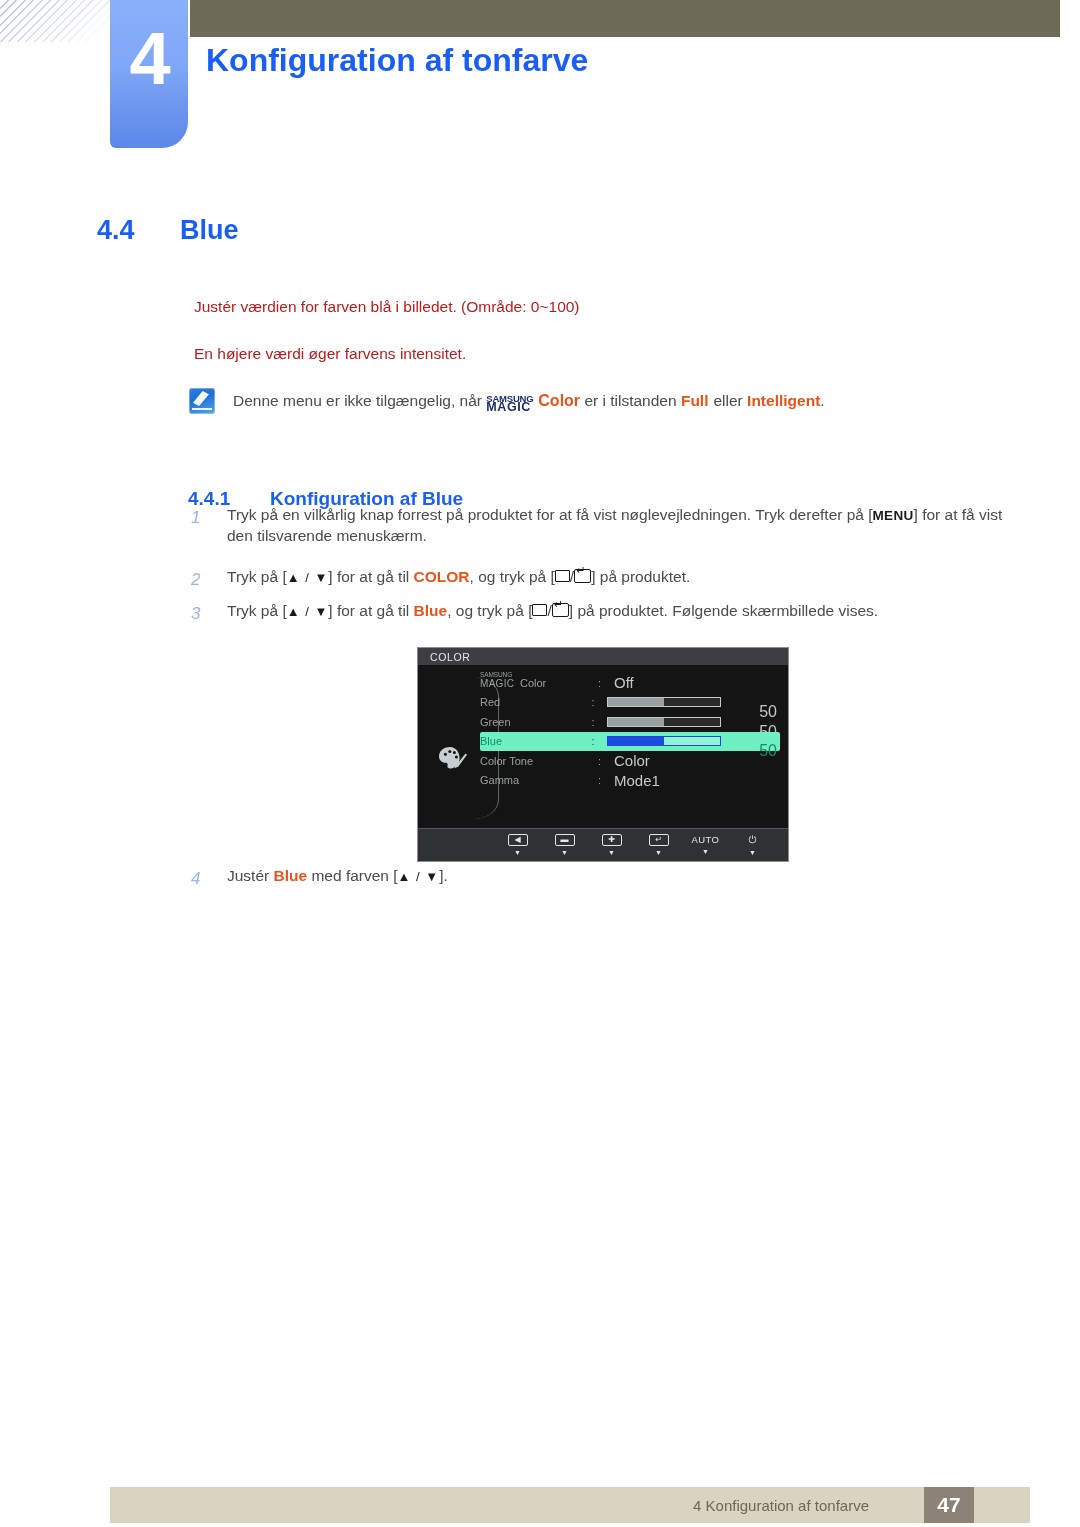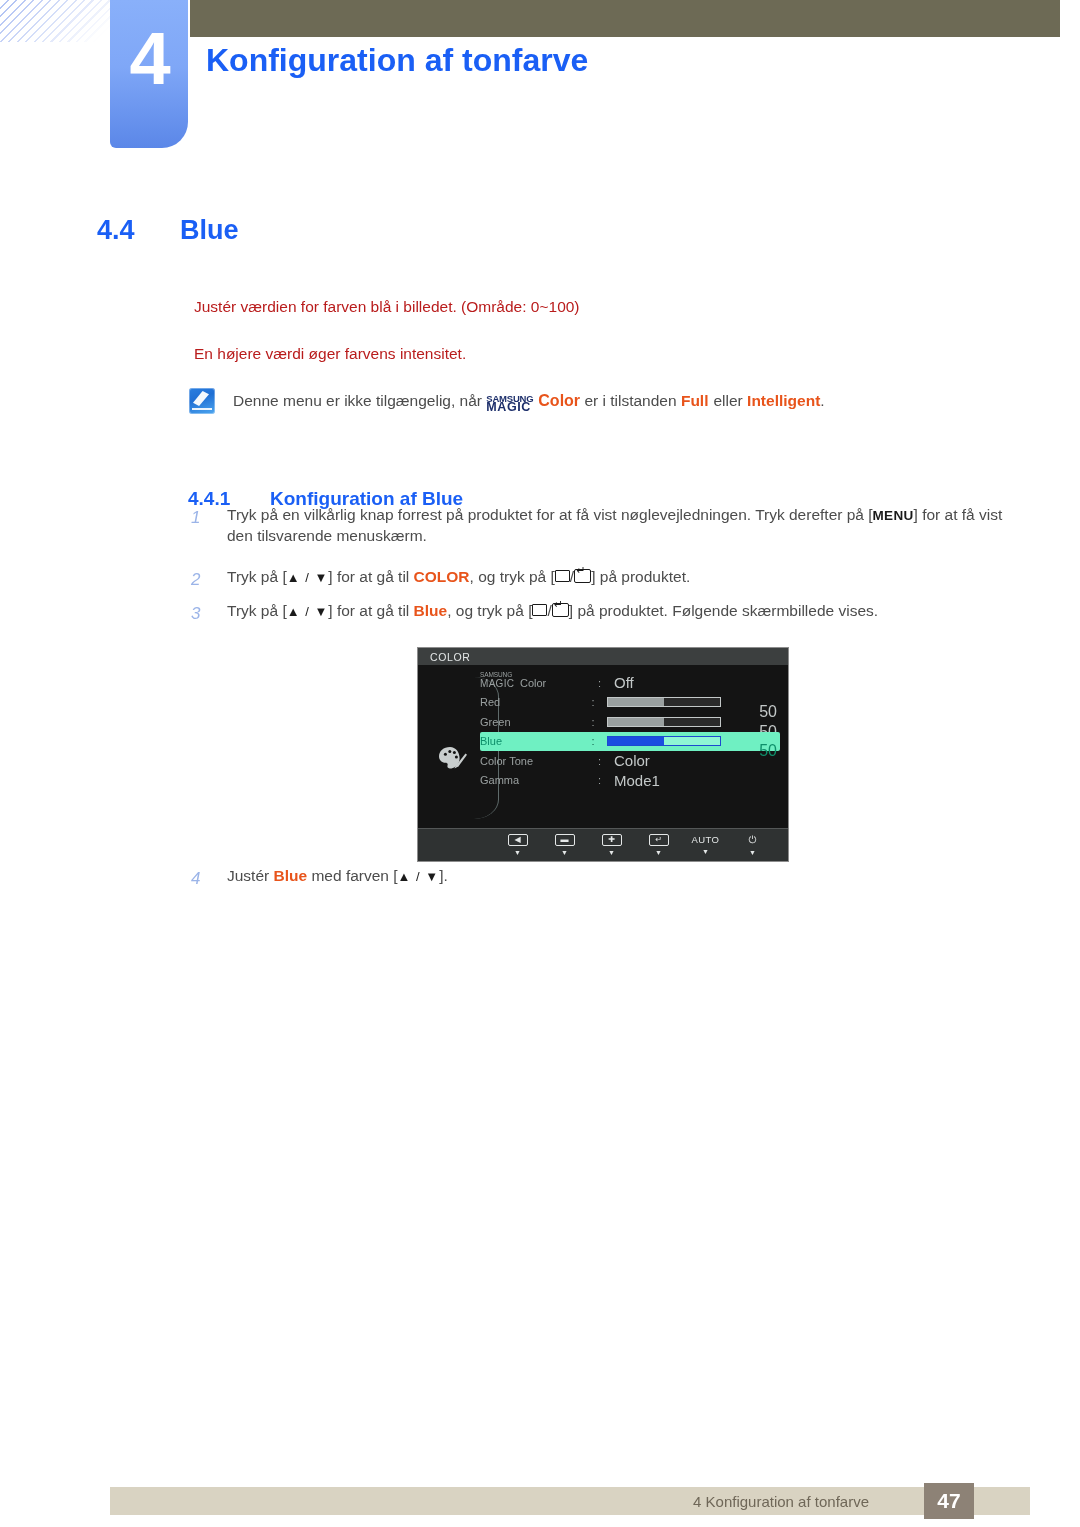--- a/index.html
+++ b/index.html
@@ -452,7 +452,7 @@
     left: 110px;
     top: 1487px;
     width: 920px;
-    height: 28px;
+    height: 36px;
     background: #d9d3c2;
     display: flex;
     align-items: center;

